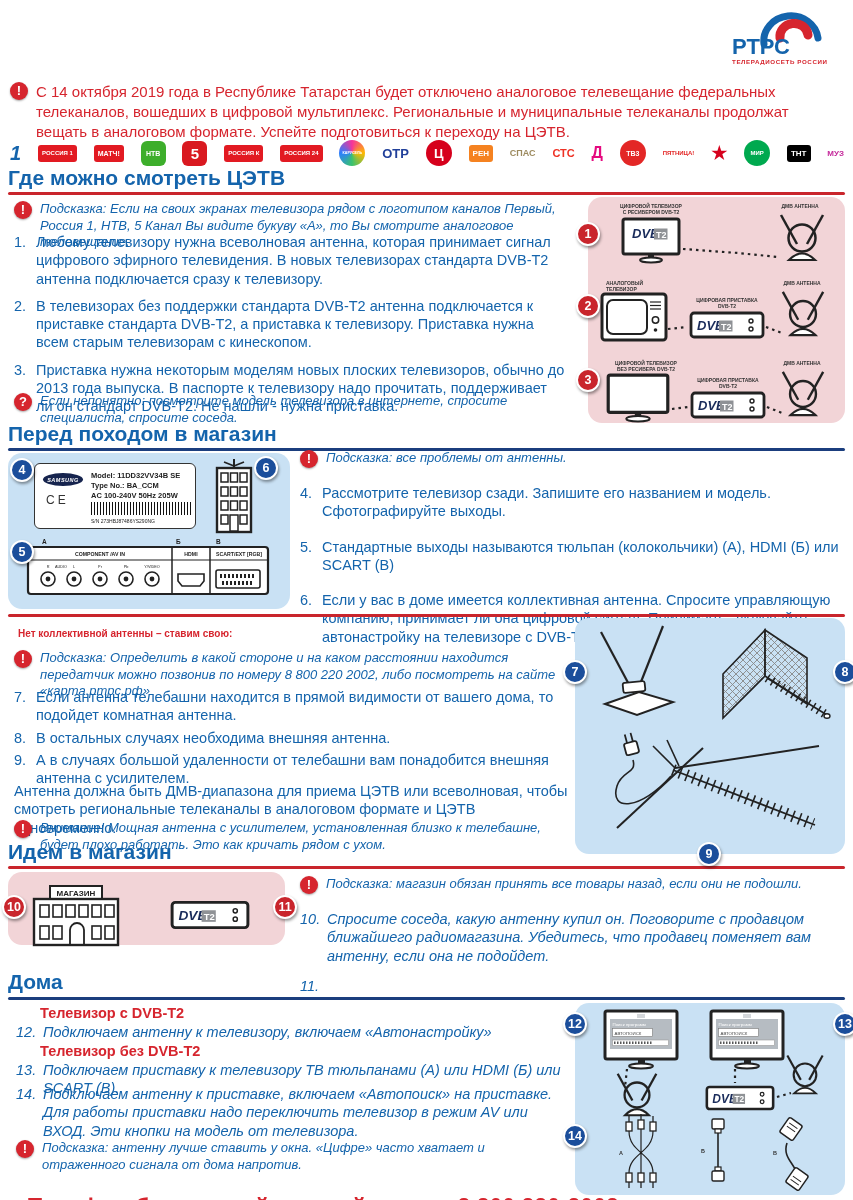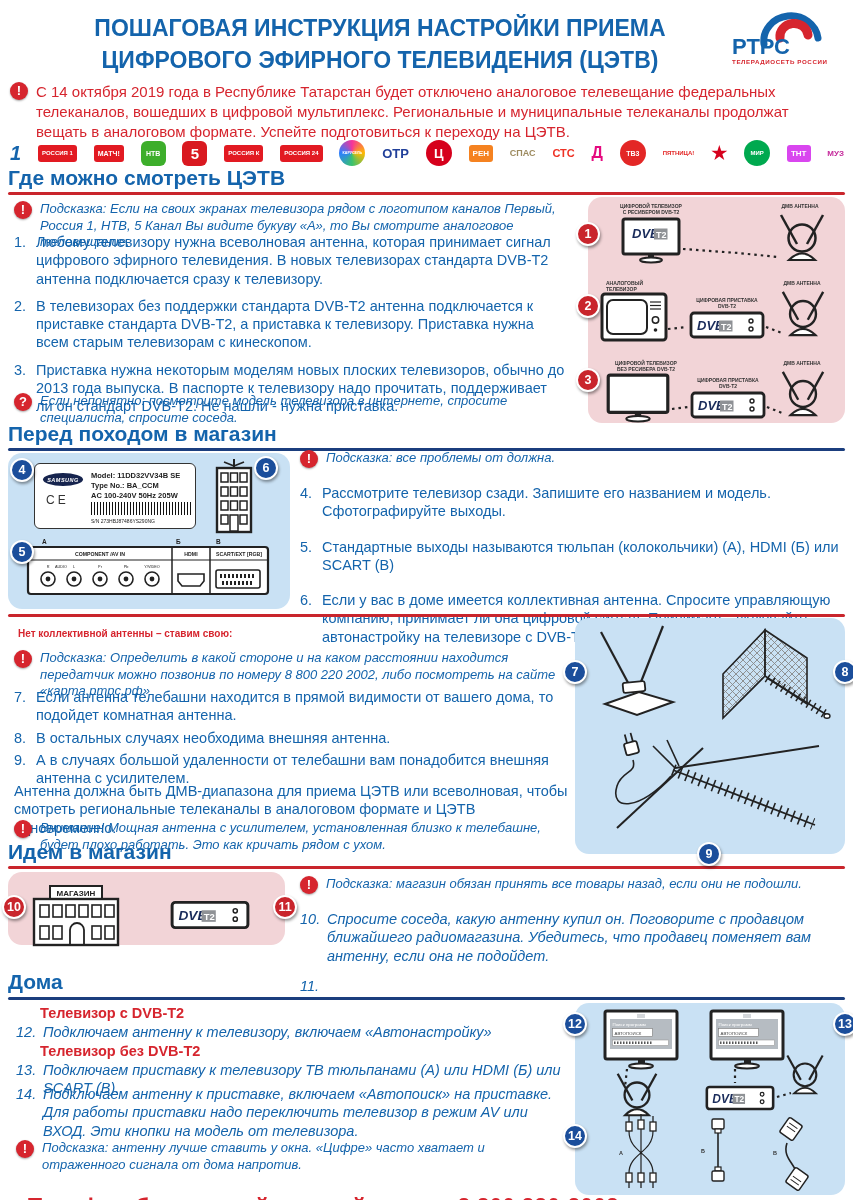--- a/index.html
+++ b/index.html
@@ -121,10 +121,6 @@
     </defs>
   </svg>
 
-  <div class="abs main-title" style="left:40px;top:12px;width:680px">
-    <div>ПОШАГОВАЯ ИНСТРУКЦИЯ НАСТРОЙКИ ПРИЕМА</div>
-    <div>ЦИФРОВОГО ЭФИРНОГО ТЕЛЕВИДЕНИЯ (ЦЭТВ)</div>
-  </div>
   <svg class="abs" style="left:730px;top:2px" width="118" height="66" viewBox="0 0 118 66">
     <path d="M34,42 A26,24 0 1 1 88,36" fill="none" stroke="#1464AC" stroke-width="7" stroke-linecap="round"></path>
     <path d="M50,36 A14,13 0 1 1 78,33" fill="none" stroke="#D6252E" stroke-width="9" stroke-linecap="round"></path>

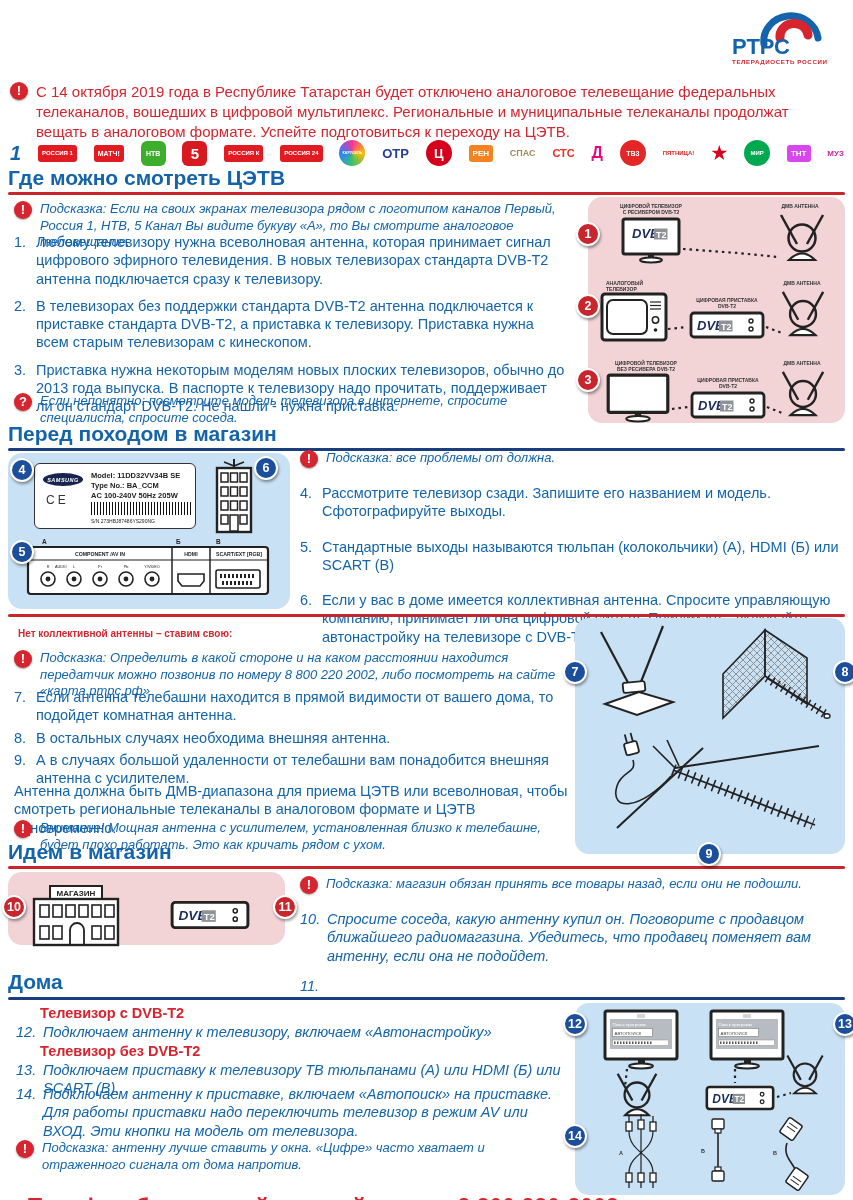--- a/index.html
+++ b/index.html
@@ -188,7 +188,7 @@
       <div class="chip circle" title="Мир" style="background: rgb(0, 169, 79); color: rgb(255, 255, 255); font-size: 6px;">
         <span>МИР</span>
       </div>
-      <div class="chip rect" title="ТНТ" style="background: #d946ef; color: rgb(255, 255, 255); font-size: 8px;">
+      <div class="chip rect" title="ТНТ" style="background: #000000; color: rgb(255, 255, 255); font-size: 8px;">
         <span>ТНТ</span>
       </div>
       <div class="chip plain" title="Муз-ТВ" style="color: rgb(197, 41, 155); font-size: 8px;">

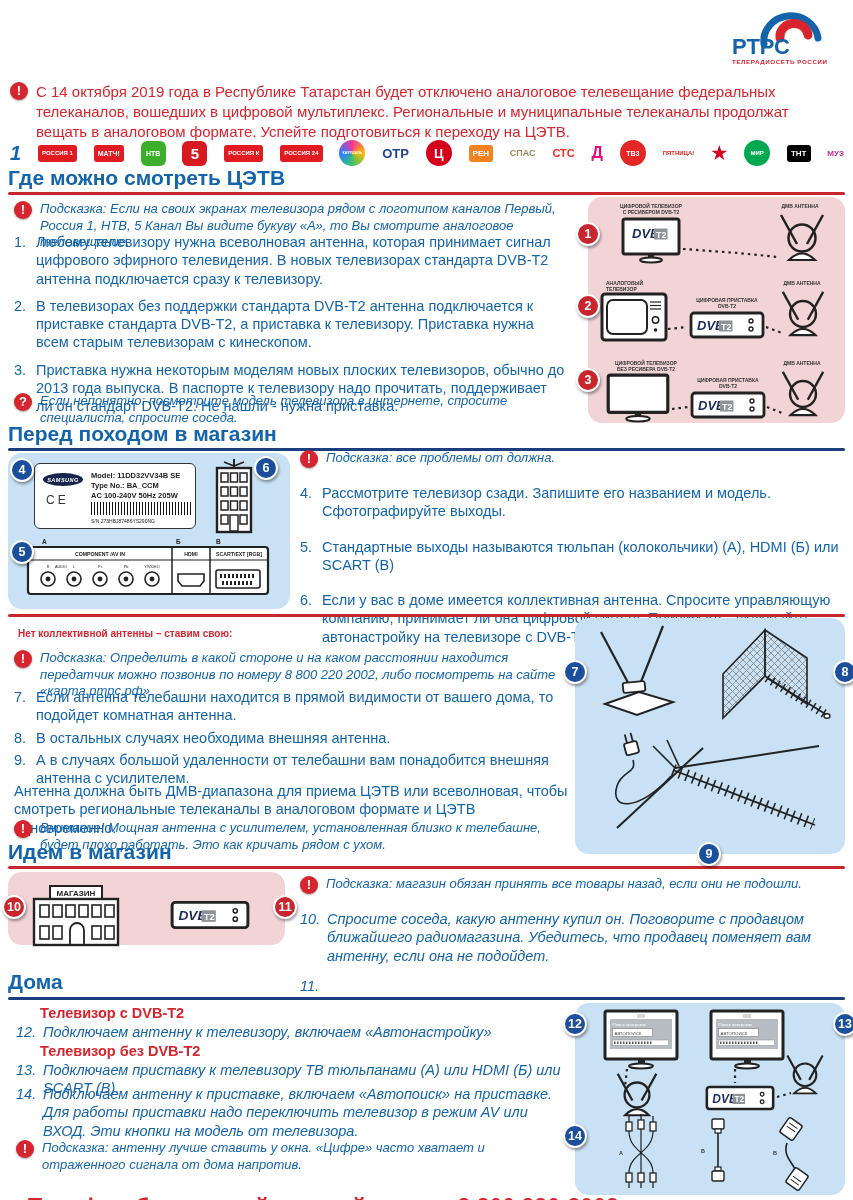--- a/index.html
+++ b/index.html
@@ -356,7 +356,7 @@
 
   <div class="hint" style="left:300px;top:450px;width:540px">
     <span class="bang">!</span>
-    <span class="hint-text">Подсказка: все проблемы от должна.</span>
+    <span class="hint-text">Подсказка: все проблемы от антенны.</span>
   </div>
   <div class="list" style="left:300px;top:484px;width:542px">
     <div class="item" style="margin-bottom:17px"><span class="n">4.</span><span class="t">Рассмотрите телевизор сзади. Запишите его названием и модель. Сфотографируйте выходы.</span></div>

